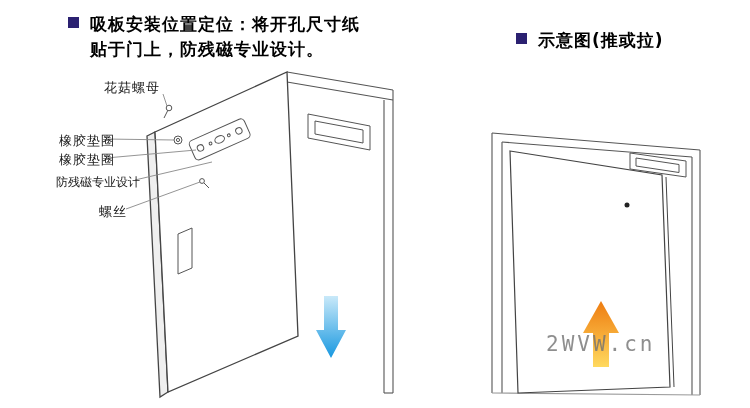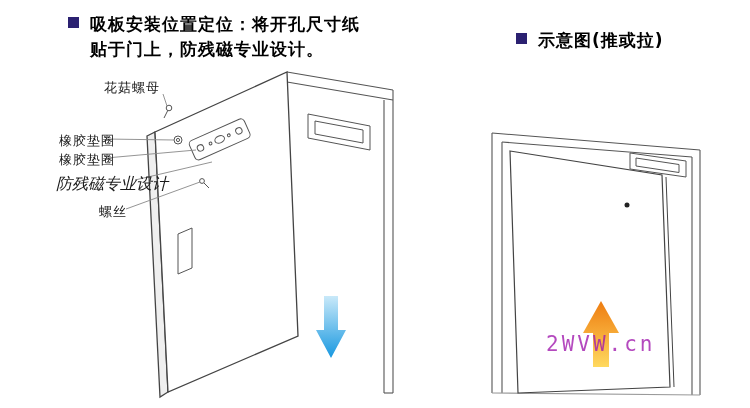--- a/index.html
+++ b/index.html
@@ -12,7 +12,7 @@
   .title{font-weight:700;font-size:17px;line-height:25px;letter-spacing:1px;color:#000;}
   .title .line{display:block;white-space:nowrap;}
   .callout{position:absolute;font-size:13px;color:#1a1a1a;white-space:nowrap;letter-spacing:1px;}
-  .callout.small{font-size:16px;letter-spacing:0;font-style:italic;}
+  .callout.small{font-size:12px;letter-spacing:0;}
   .diagram{position:absolute;}
   .watermark{
     position:absolute;font-size:21px;color:#a21caf;opacity:.8;letter-spacing:3px;

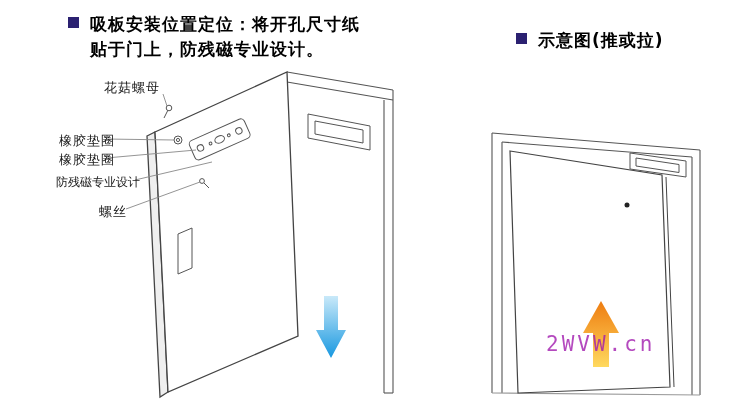--- a/index.html
+++ b/index.html
@@ -15,7 +15,7 @@
   .callout.small{font-size:12px;letter-spacing:0;}
   .diagram{position:absolute;}
   .watermark{
-    position:absolute;font-size:21px;color:#a21caf;opacity:.8;letter-spacing:3px;
+    position:absolute;font-size:21px;color:#737373;opacity:.8;letter-spacing:3px;
     font-family:"DejaVu Sans Mono","Liberation Mono",monospace;white-space:nowrap;
   }
   svg{display:block;}

